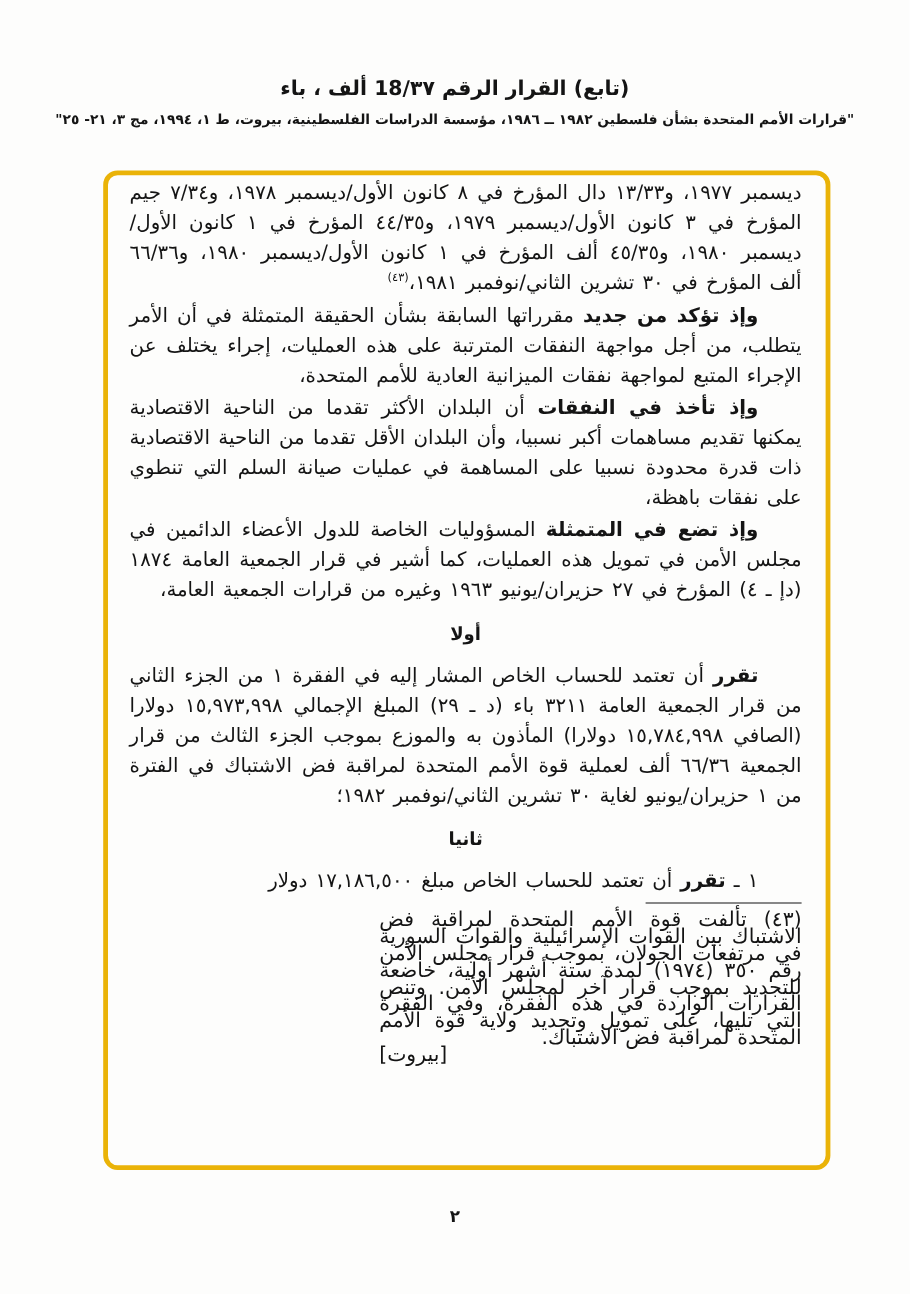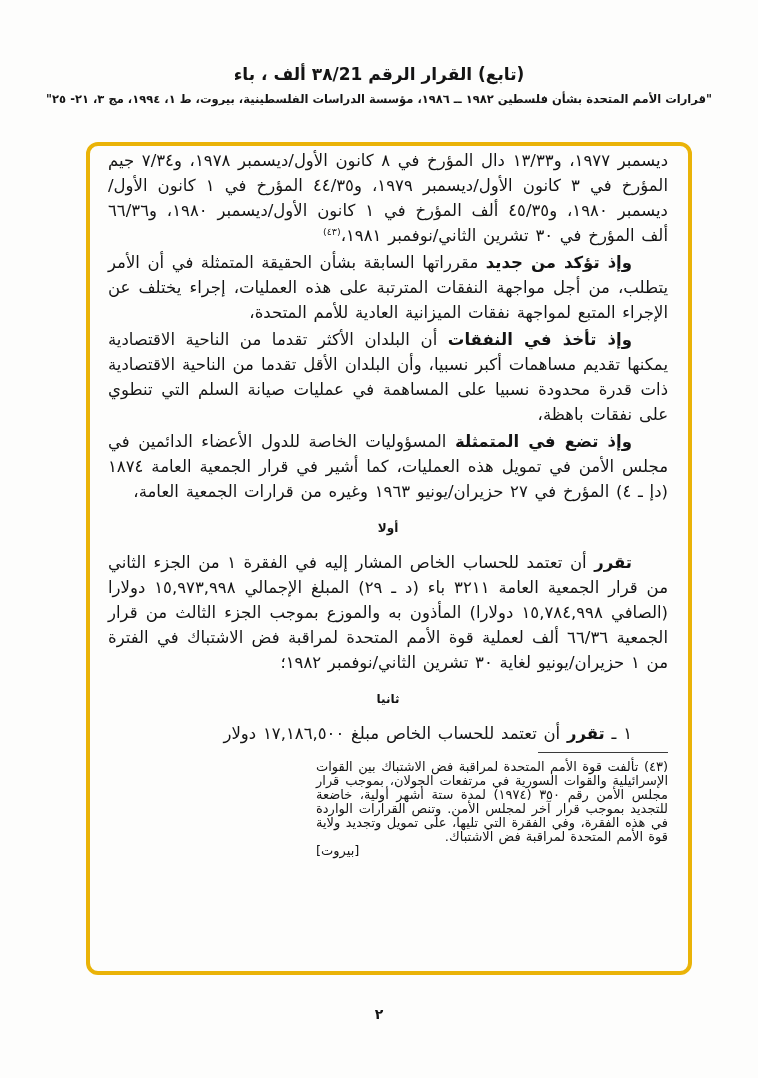--- a/index.html
+++ b/index.html
@@ -34,7 +34,7 @@
 <div class="page">
 
   <div class="header">
-    <div class="title">(تابع) القرار الرقم ٣٨/21 ألف ، باء</div>
+    <div class="title">(تابع) القرار الرقم 18/٣٧ ألف ، باء</div>
     <div class="source">"قرارات الأمم المتحدة بشأن فلسطين ١٩٨٢ ــ ١٩٨٦، مؤسسة الدراسات الفلسطينية، بيروت، ط ١، ١٩٩٤، مج ٣،  ٢١- ٢٥"</div>
   </div>
 

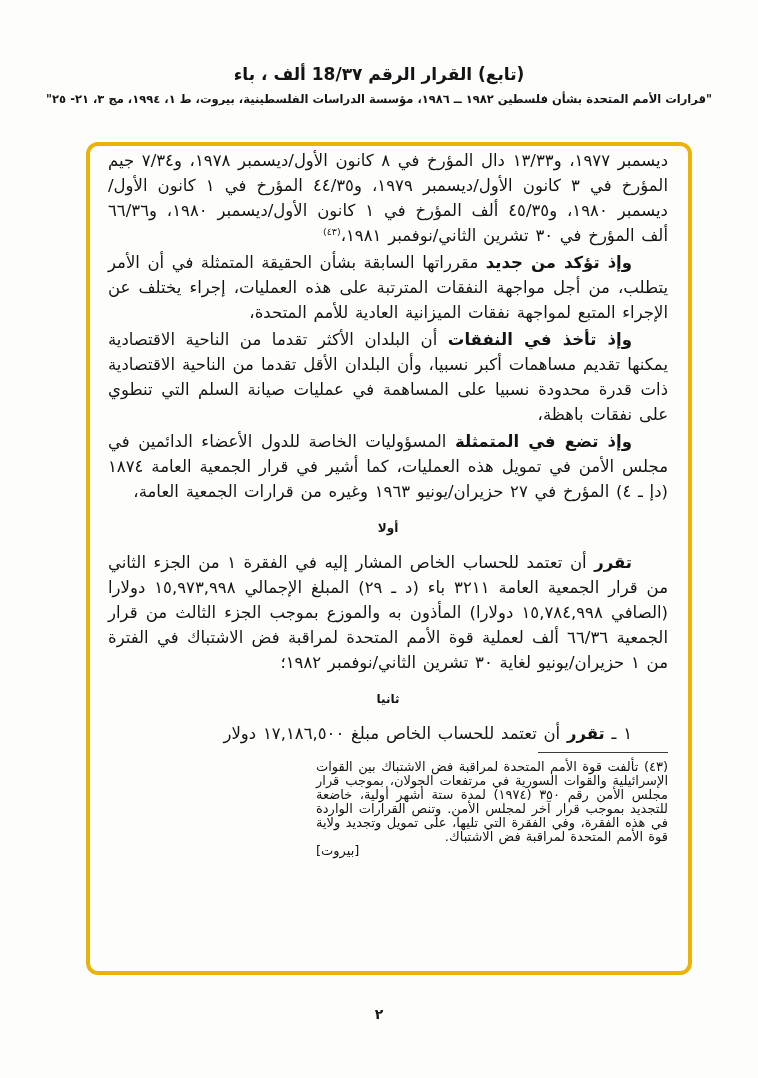--- a/index.html
+++ b/index.html
@@ -20,7 +20,7 @@
   .doc p { margin:0 0 2px 0; }
   p.indent { text-indent:36px; }
   .lead { font-weight:bold; }
-  .sec-head { text-align:center; font-weight:bold; font-size:12px; margin:12px 0 9px 0; }
+  .sec-head { text-align:center; font-weight:bold; font-size:15px; margin:12px 0 9px 0; }
   sup.fn-ref { font-size:9.5px; line-height:0; }
   .fn-sep { width:130px; border-top:1.5px solid #3a3a3a; margin:6px 0 7px 0; }
   .footnote { width:352px; direction:rtl; text-align:justify; font-size:13px; line-height:14px; word-spacing:1px; }

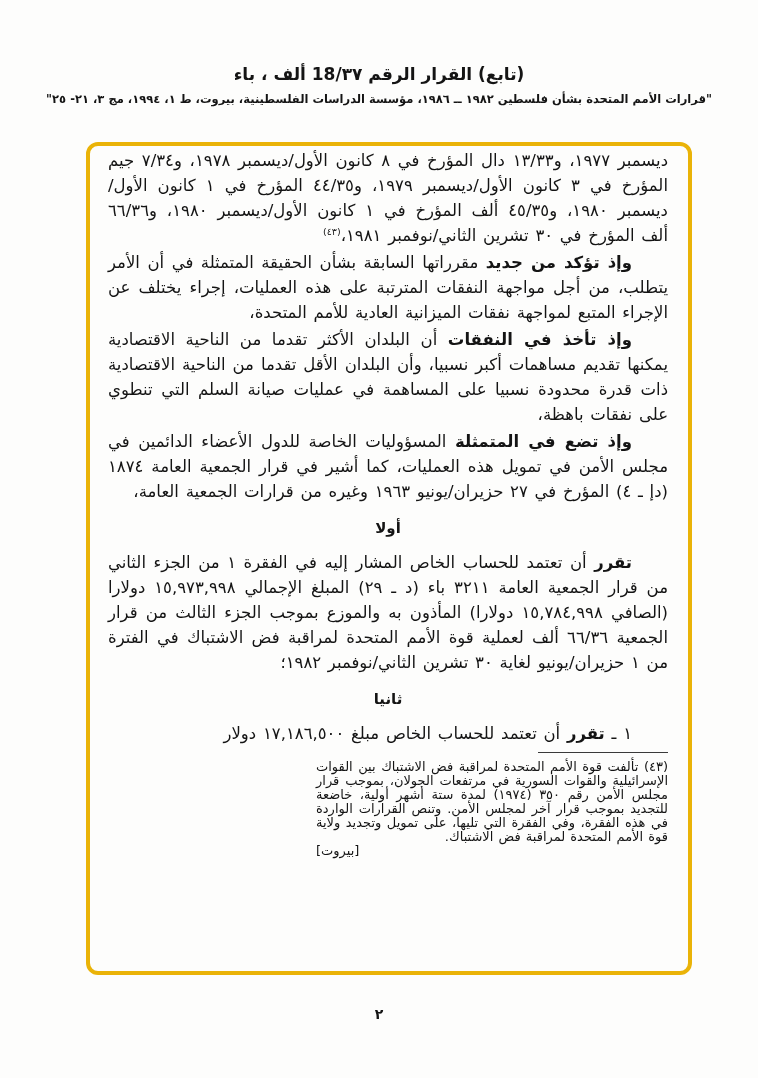--- a/index.html
+++ b/index.html
@@ -23,7 +23,7 @@
   .sec-head { text-align:center; font-weight:bold; font-size:15px; margin:12px 0 9px 0; }
   sup.fn-ref { font-size:9.5px; line-height:0; }
   .fn-sep { width:130px; border-top:1.5px solid #3a3a3a; margin:6px 0 7px 0; }
-  .footnote { width:352px; direction:rtl; text-align:justify; font-size:13px; line-height:14px; word-spacing:1px; }
+  .footnote { width:352px; direction:rtl; text-align:justify; font-size:17px; line-height:14px; word-spacing:1px; }
   .fn-marker { font-weight:normal; }
   .fn-editor { text-align:left; }
   .page-num { position:absolute; top:1006px; left:0; right:0; text-align:center; font-size:14px; font-weight:bold; }

